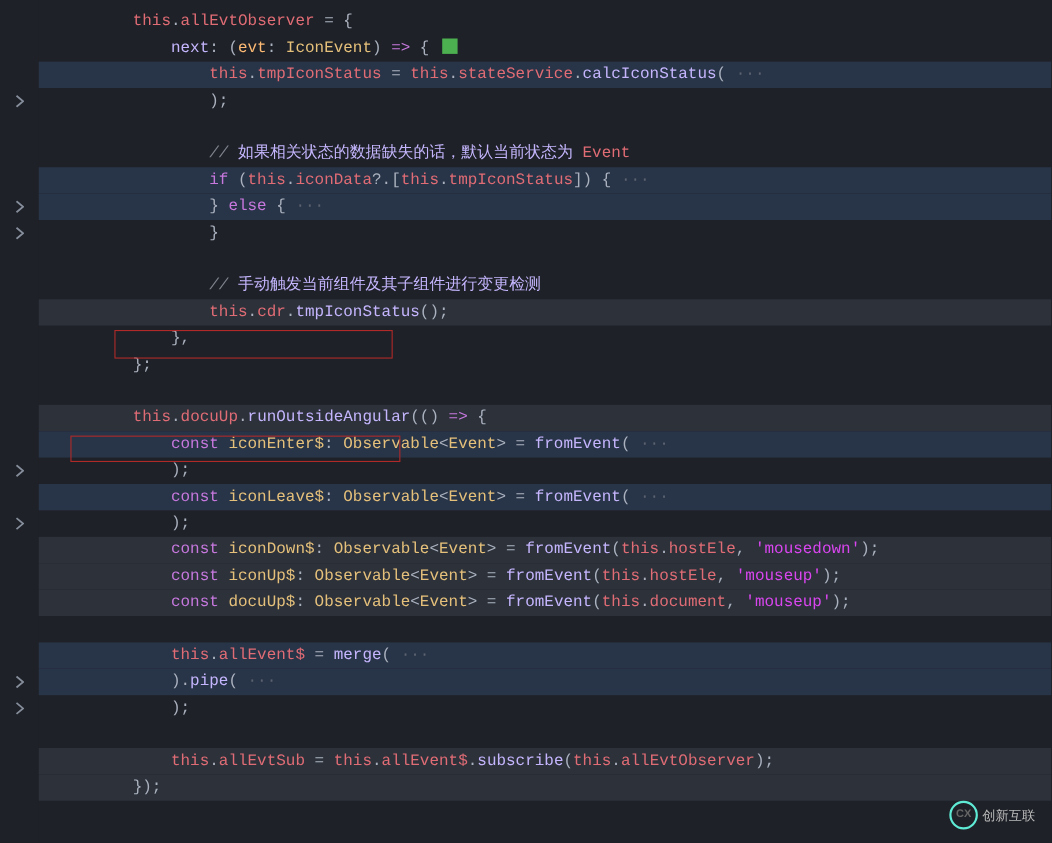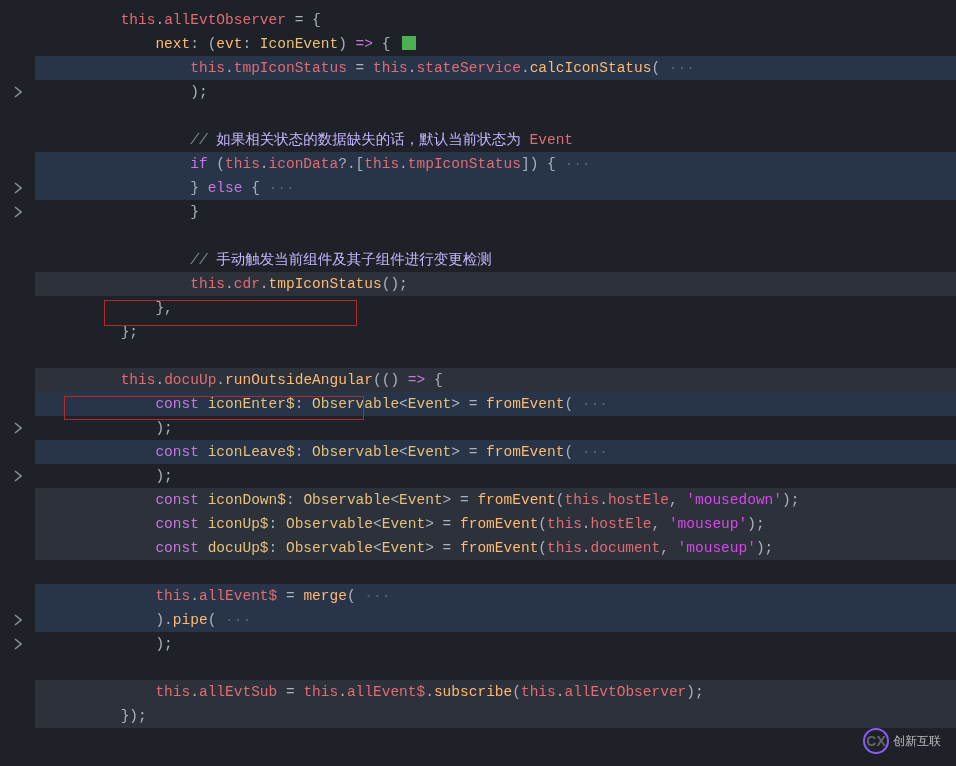--- a/index.html
+++ b/index.html
@@ -56,7 +56,7 @@
     .tk-type    { color: #e5c07b; }
     .tk-const   { color: #e5c07b; }
     .tk-param   { color: #fdba74; }
-    .tk-method  { color: #fdba74; }
+    .tk-method  { color: #c4b5fd; }
     .tk-string  { color: #d946ef; }
     .tk-comment { color: #7f848e; font-style: italic; }
     .tk-commentgreen { color: #c4b5fd; }

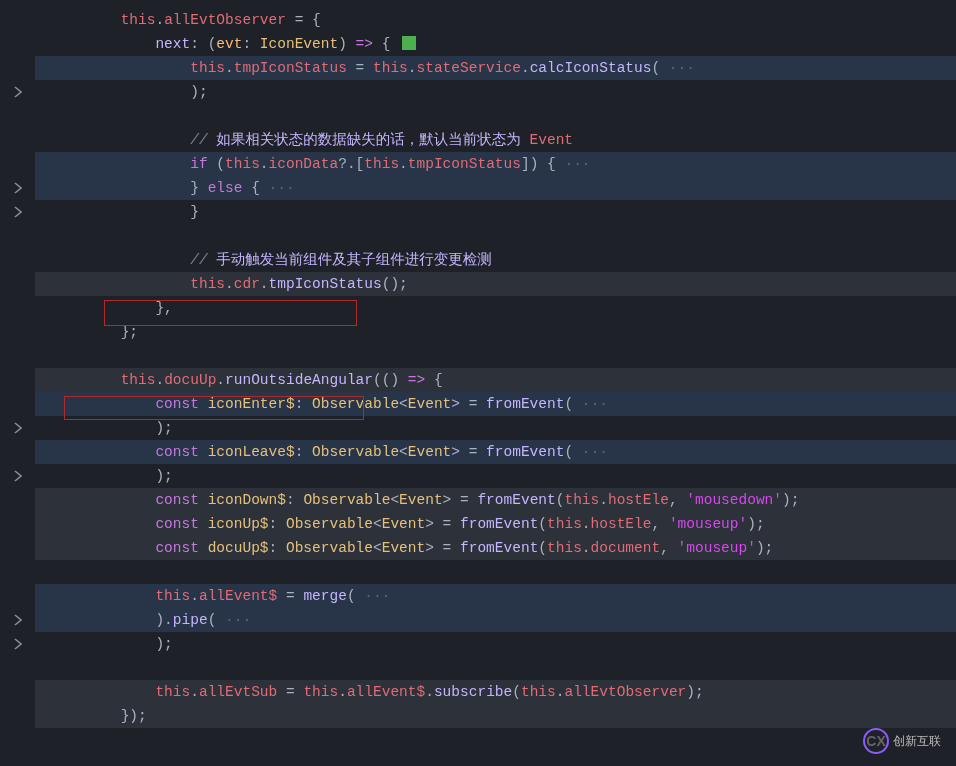--- a/index.html
+++ b/index.html
@@ -93,9 +93,9 @@
       gap:4px;
     }
     .watermark .circ{
-      width:26px;height:26px;border:2px solid #8b5cf6;border-radius:50%;
+      width:26px;height:26px;border:2px solid #5eead4;border-radius:50%;
       display:flex;align-items:center;justify-content:center;
-      font-weight:bold;color:#666;font-size:14px;
+      font-weight:bold;color:#666;font-size:10px;
     }
   </style>
 </head>

